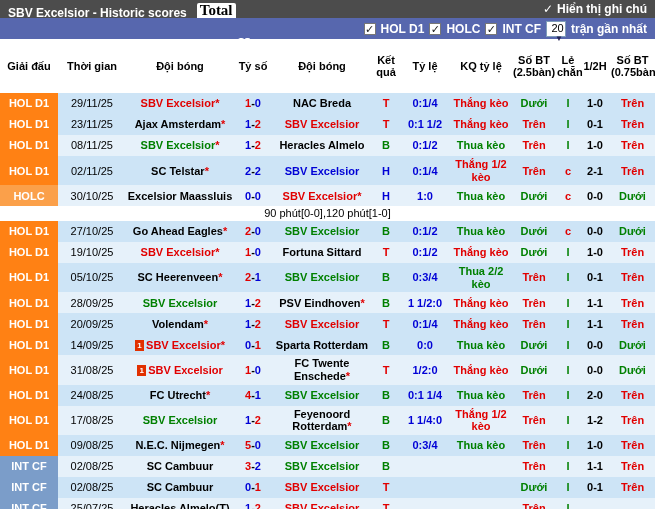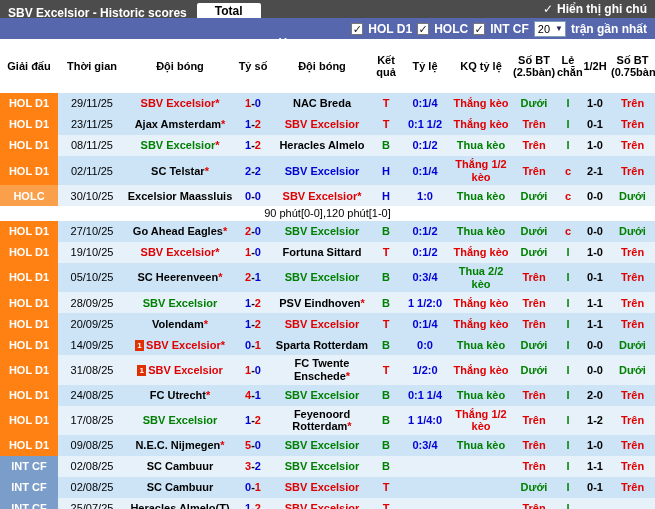--- a/index.html
+++ b/index.html
@@ -15,7 +15,7 @@
     display:flex; align-items:stretch;
   }
   .titlebar .title { font-weight:bold; font-size:12px; padding:6px 10px 0 8px; white-space:nowrap; }
-  .tab { display:flex; align-items:center; padding:0 18px; font-weight:bold; font-size:12px; cursor:pointer; }
+  .tab { display:flex; align-items:center; padding:0 3px; font-weight:bold; font-size:15px; cursor:pointer;font-family:Liberation Serif, serif; }
   .tab.active { background:#fff; color:#000; margin-top:3px; border-radius:2px 2px 0 0; }
   .tab.link { color:#fff; text-decoration:underline;margin-top:43px; }
   .titlebar .spacer { flex:1; }

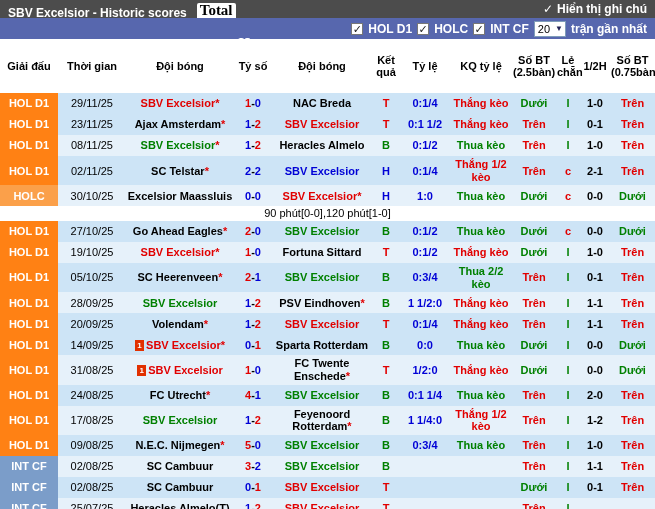--- a/index.html
+++ b/index.html
@@ -32,7 +32,7 @@
   }
   .sel {
     background:#fff; color:#000; border:1px solid #7f9db9; height:16px;
-    display:inline-flex; align-items:center; font-weight:normal; font-size:11px; padding-left:3px;
+    display:inline-flex; align-items:center; font-weight:normal; font-size:11px; padding-left:3px;flex-direction:column;
   }
   .sel .arrow { color:#225; font-size:8px; padding:0 2px; margin-left:3px; }
   

